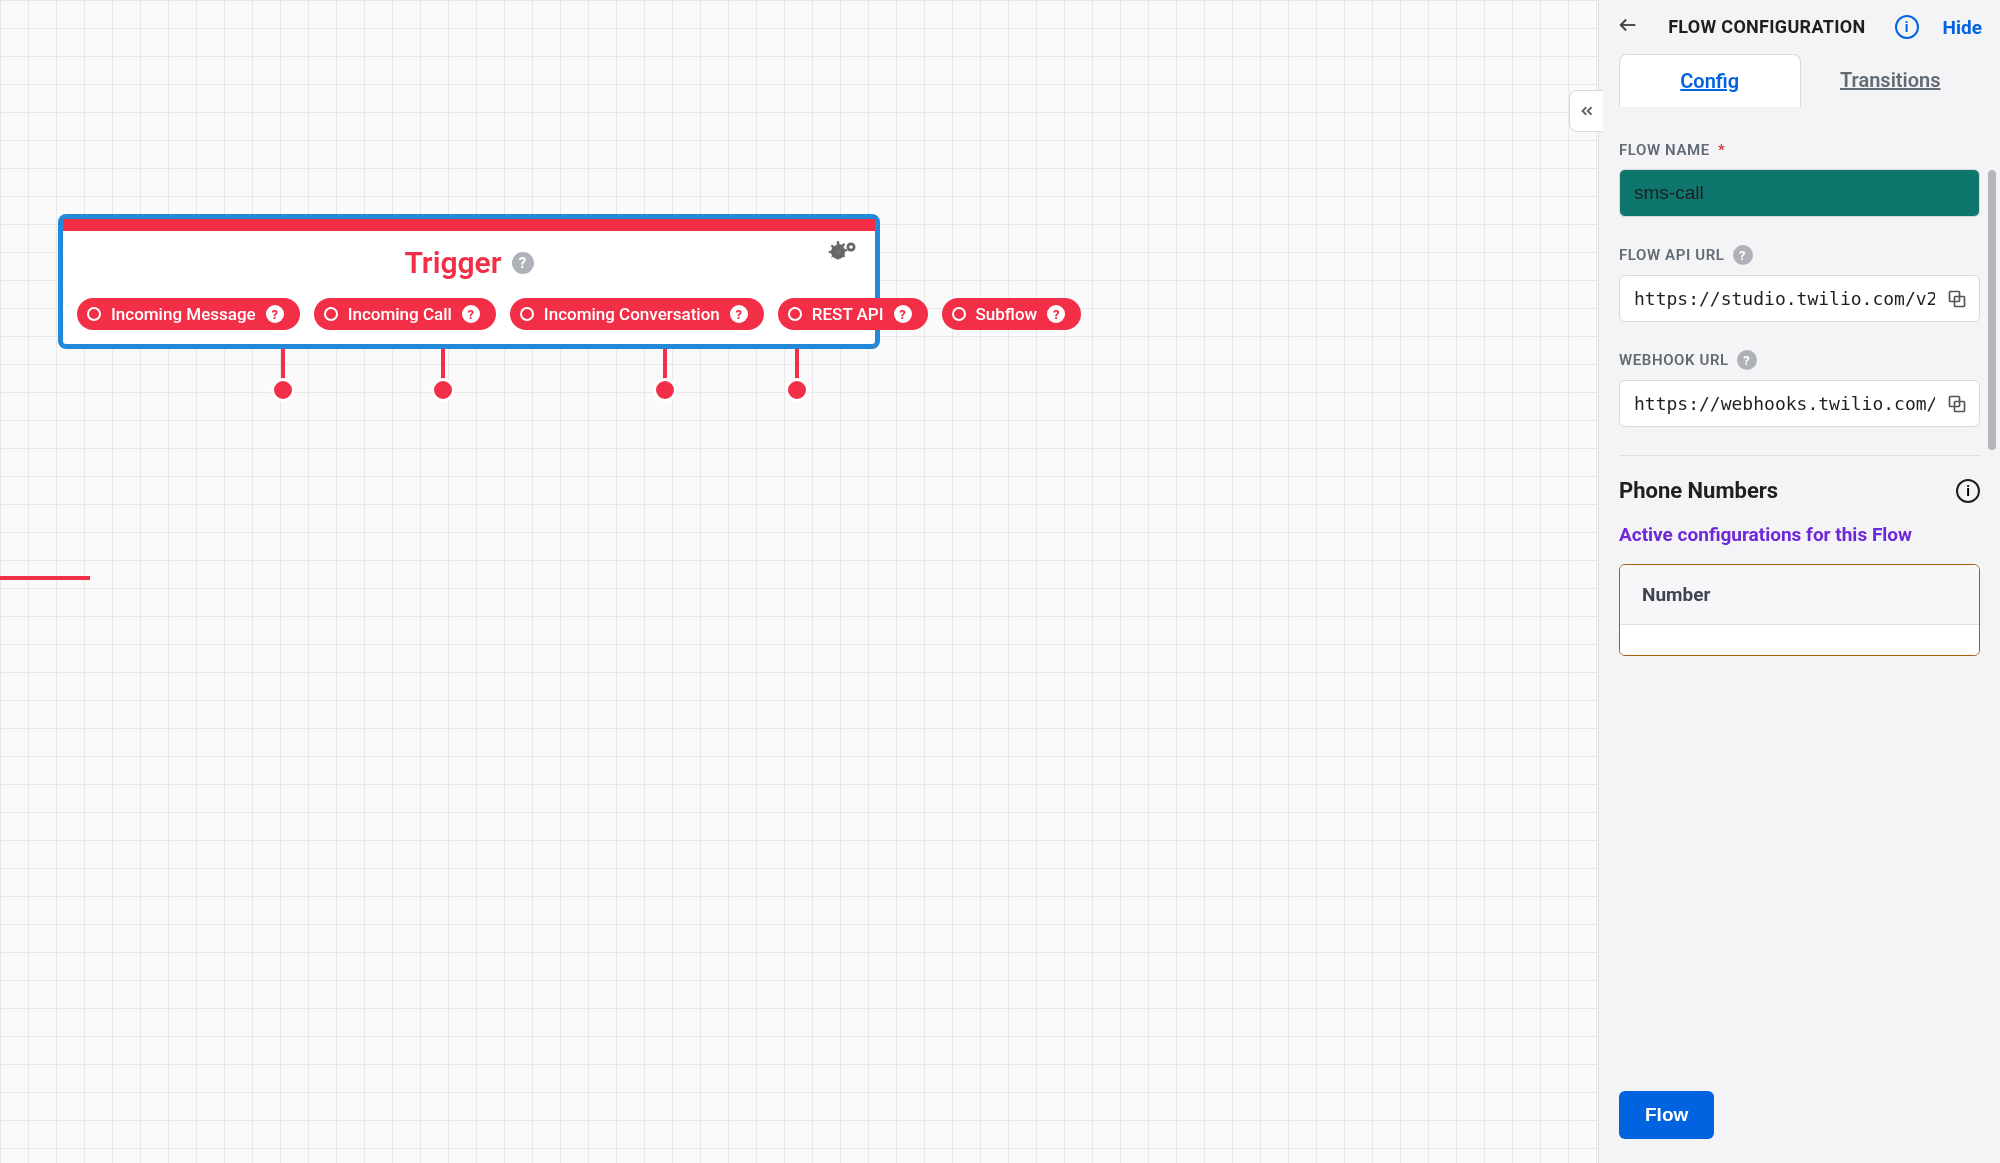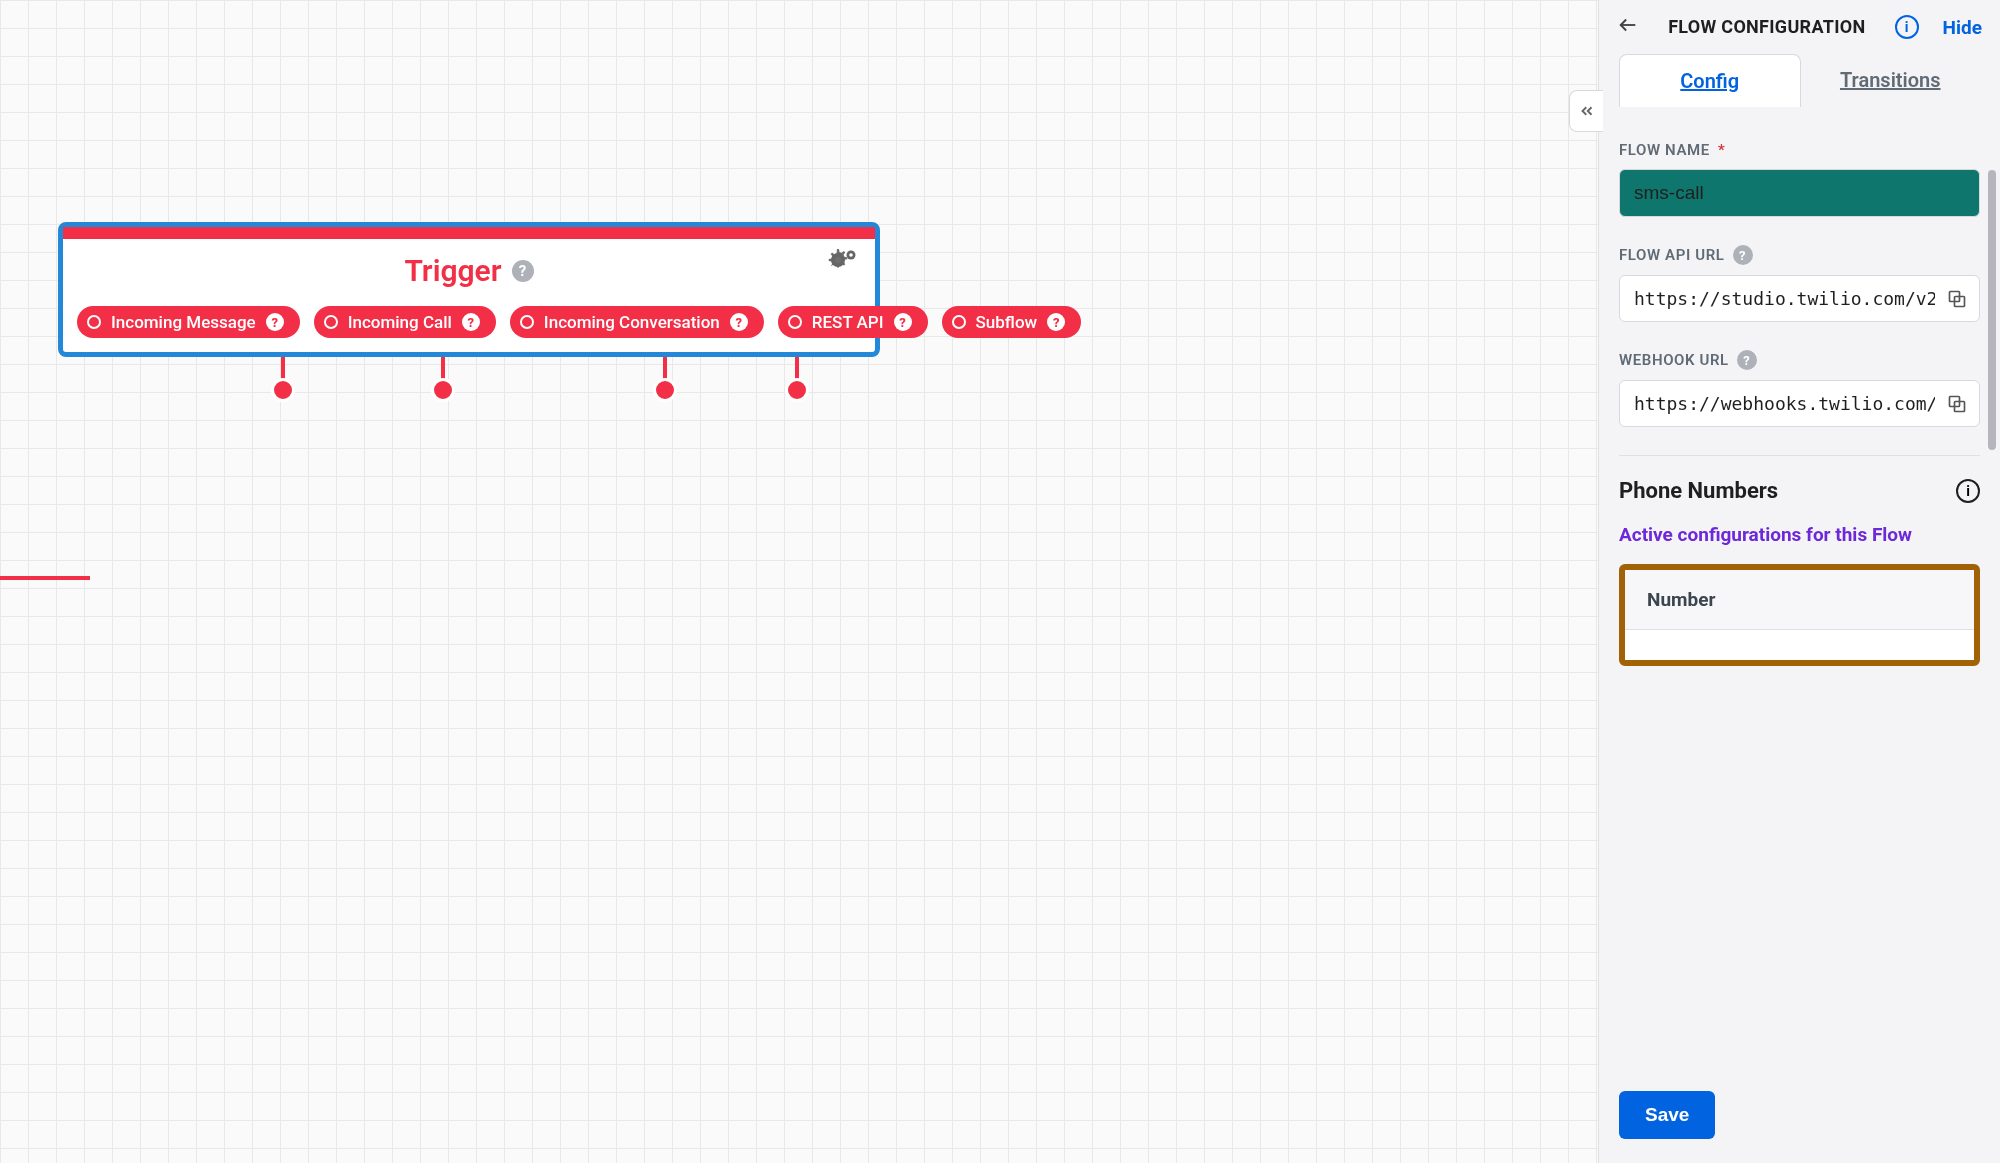--- a/index.html
+++ b/index.html
@@ -48,7 +48,7 @@
   .trigger-node {
     position: absolute;
     left: 58px;
-    top: 222px;
+    top: 214px;
     width: 822px;
     background: #fff;
     border: 5px solid #2488d8;

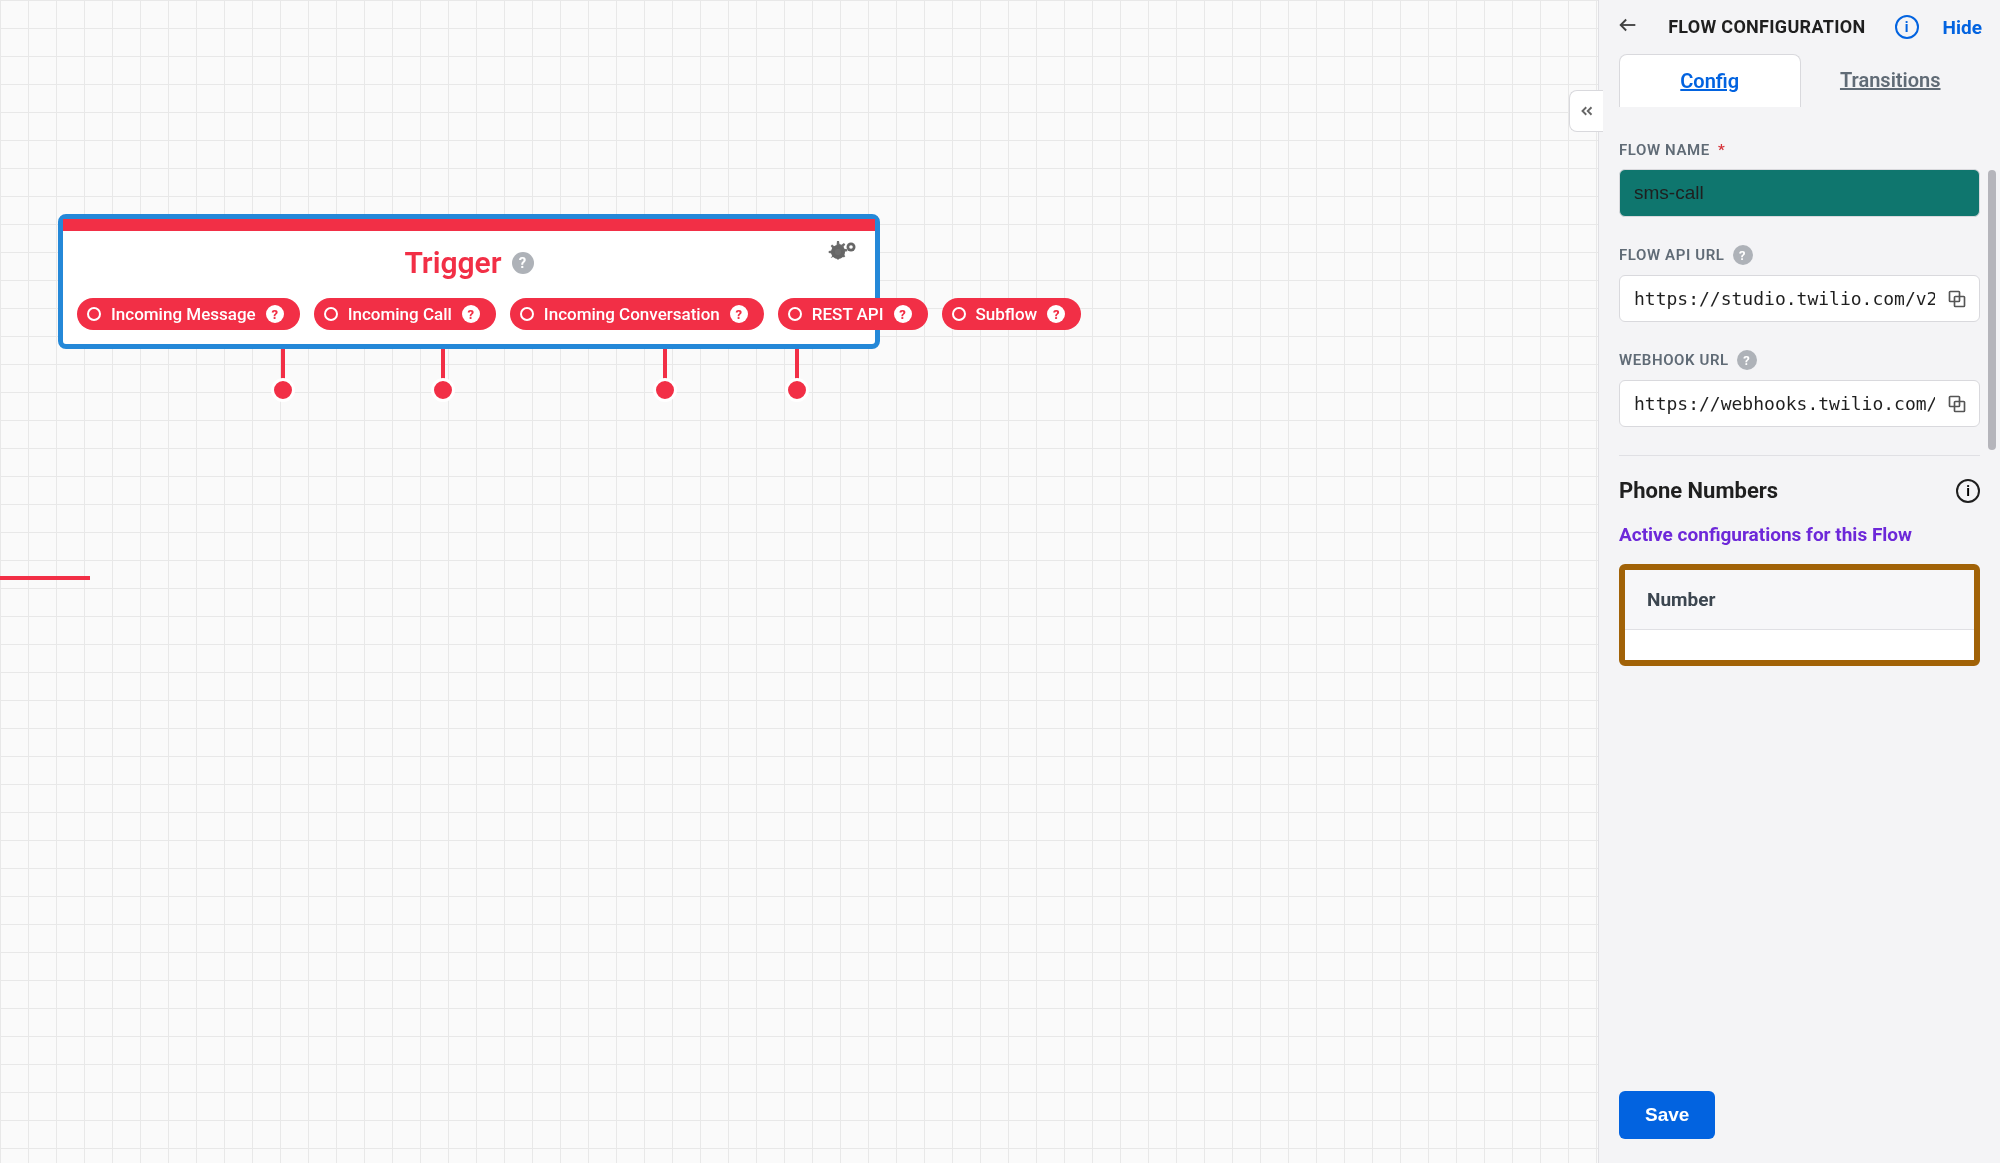--- a/index.html
+++ b/index.html
@@ -329,7 +329,7 @@
   }
 
   .table {
-    border: 6px solid #a16207;
+    border: 1px solid #a16207;
     border-radius: 6px;
     overflow: hidden;
     background: #fff;

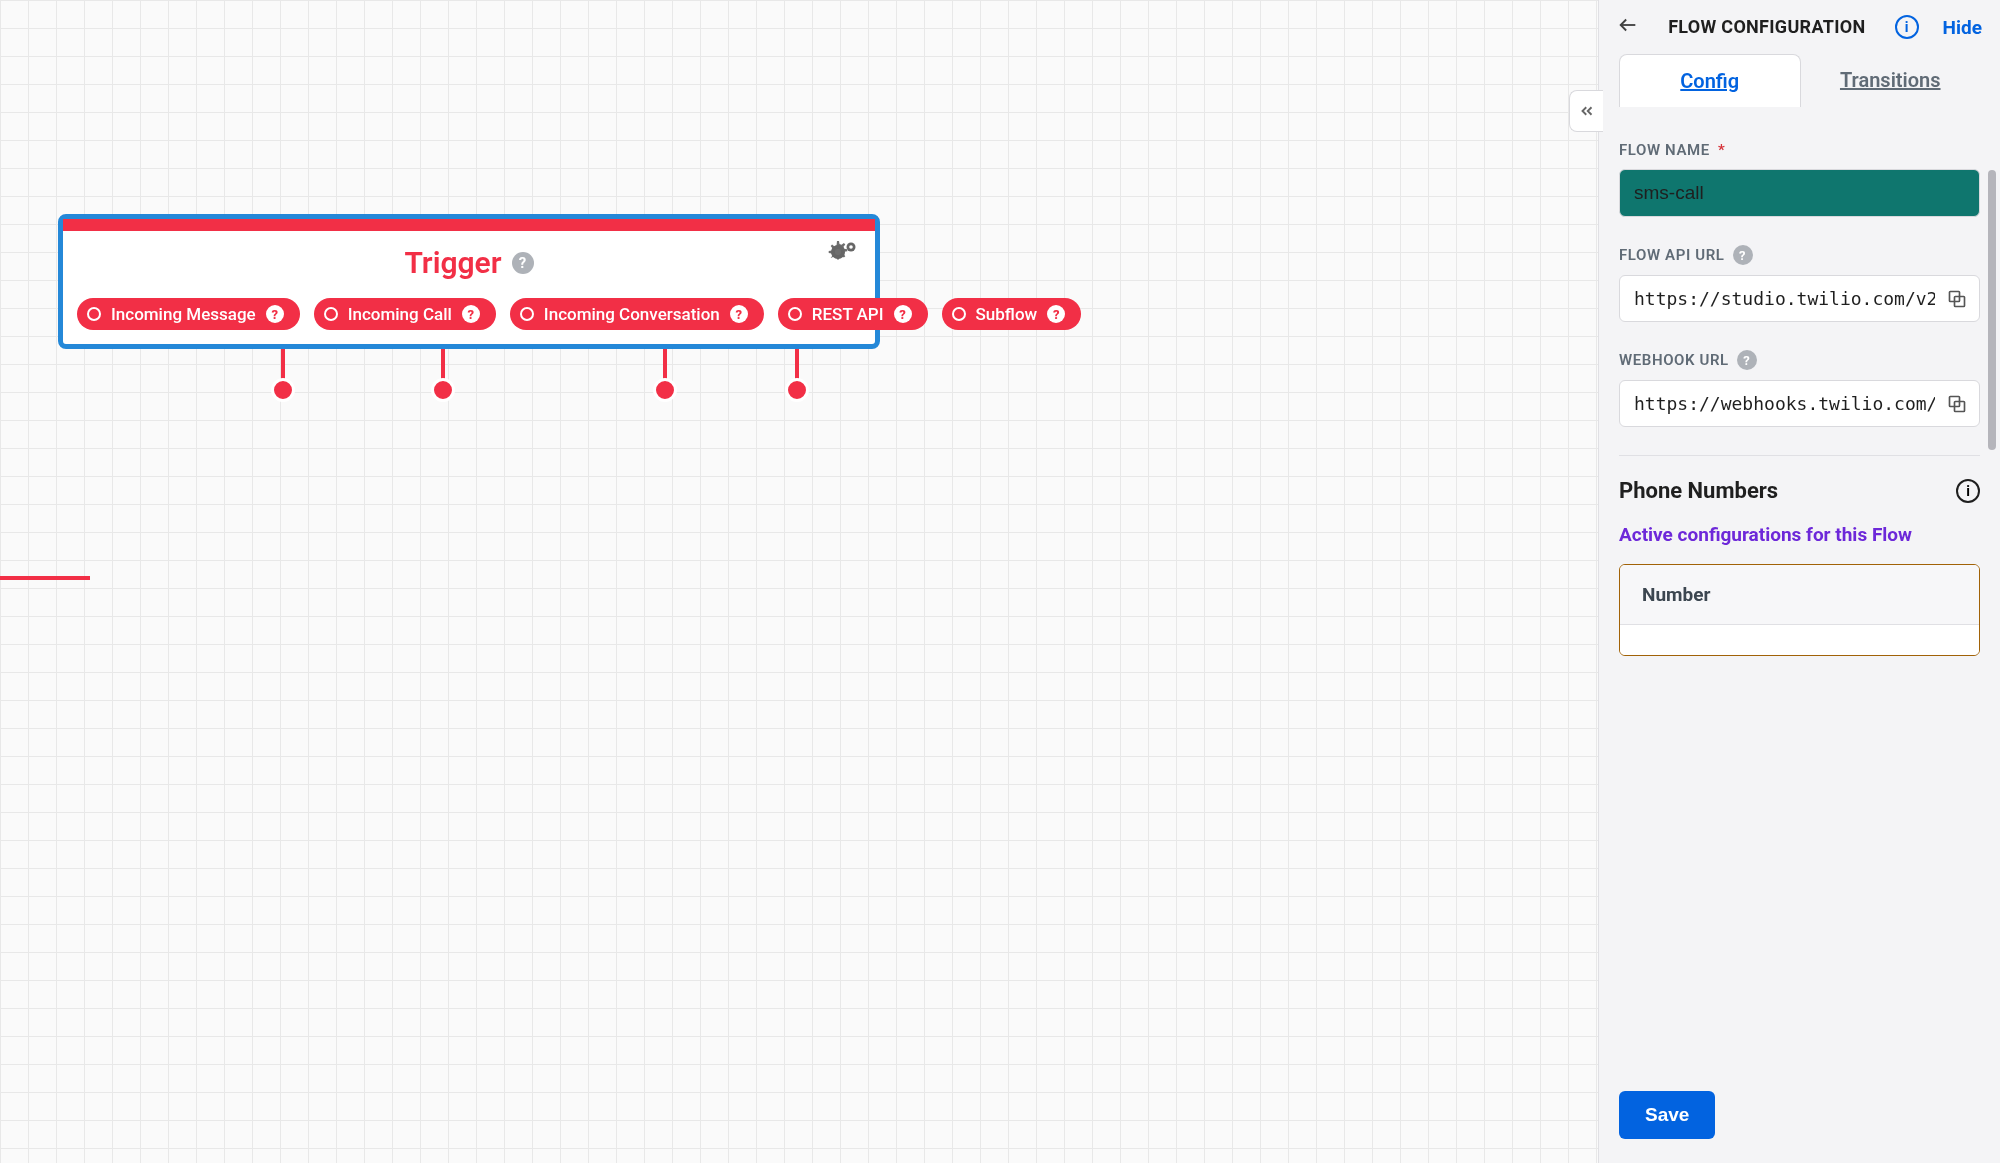--- a/index.html
+++ b/index.html
@@ -510,7 +510,7 @@
   <div class="fake-scroll"></div>
 
   <div class="panel-footer">
-    <button class="save-btn">Save</button>
+    <button class="save-btn">Flow</button>
   </div>
 </div>
 

